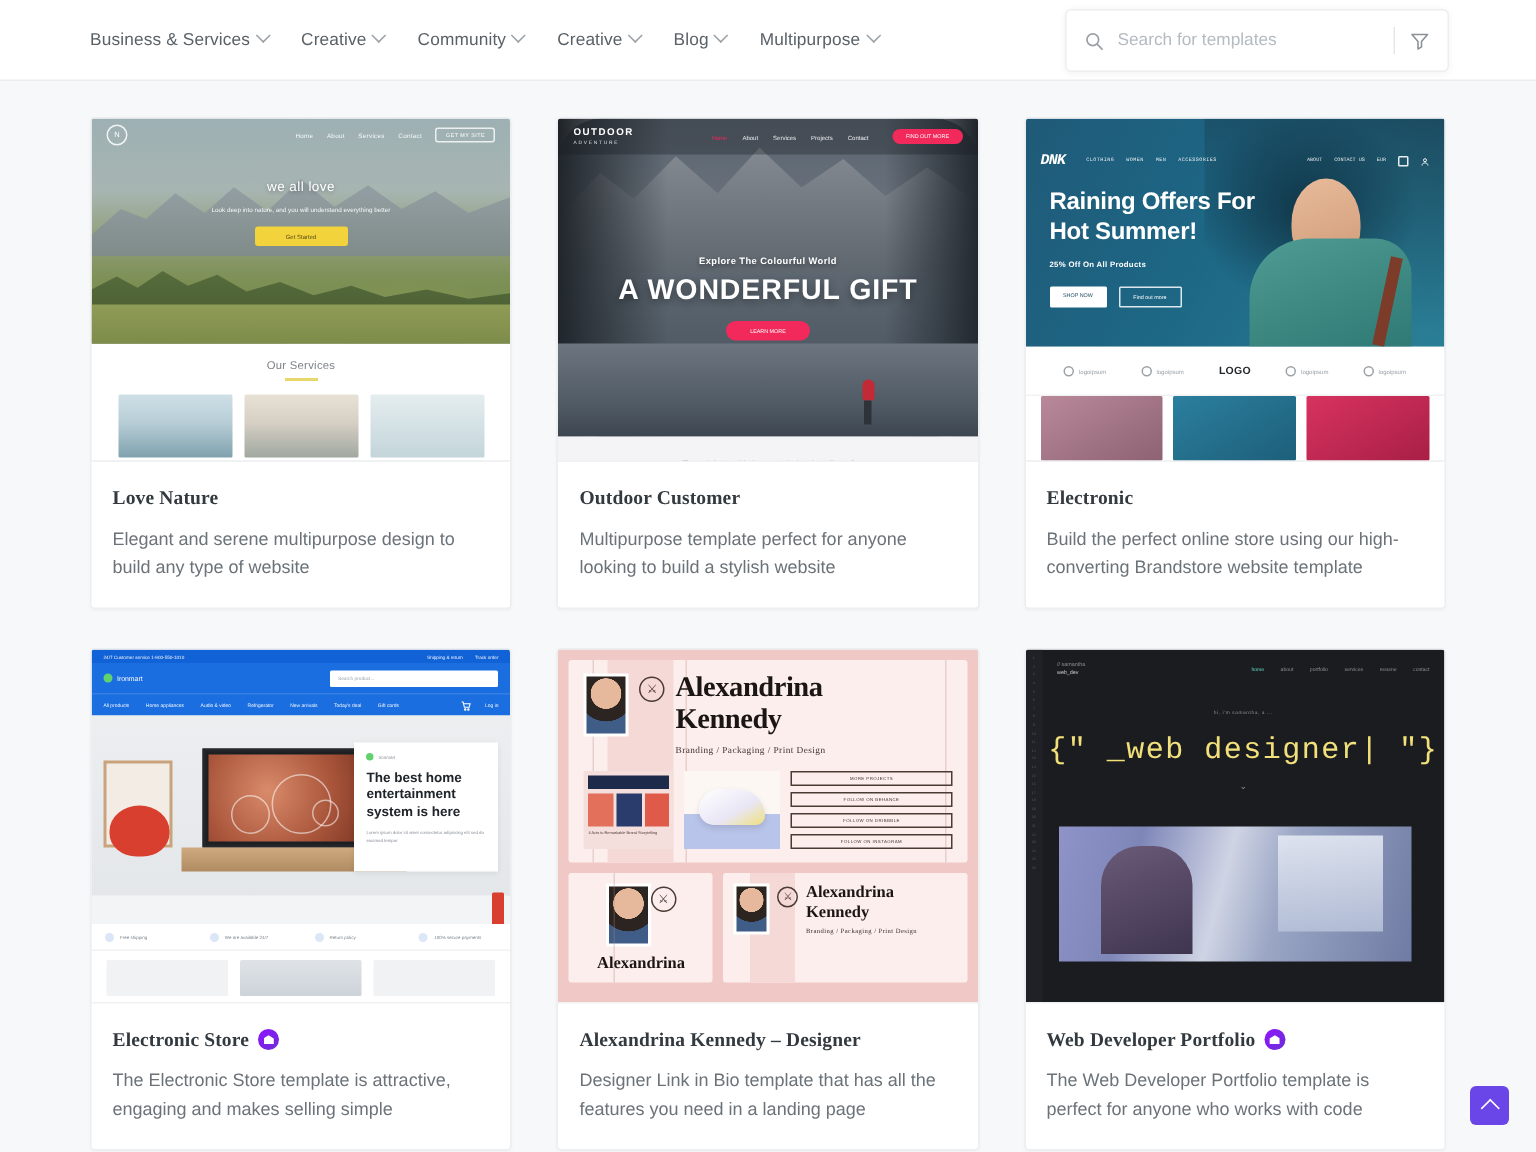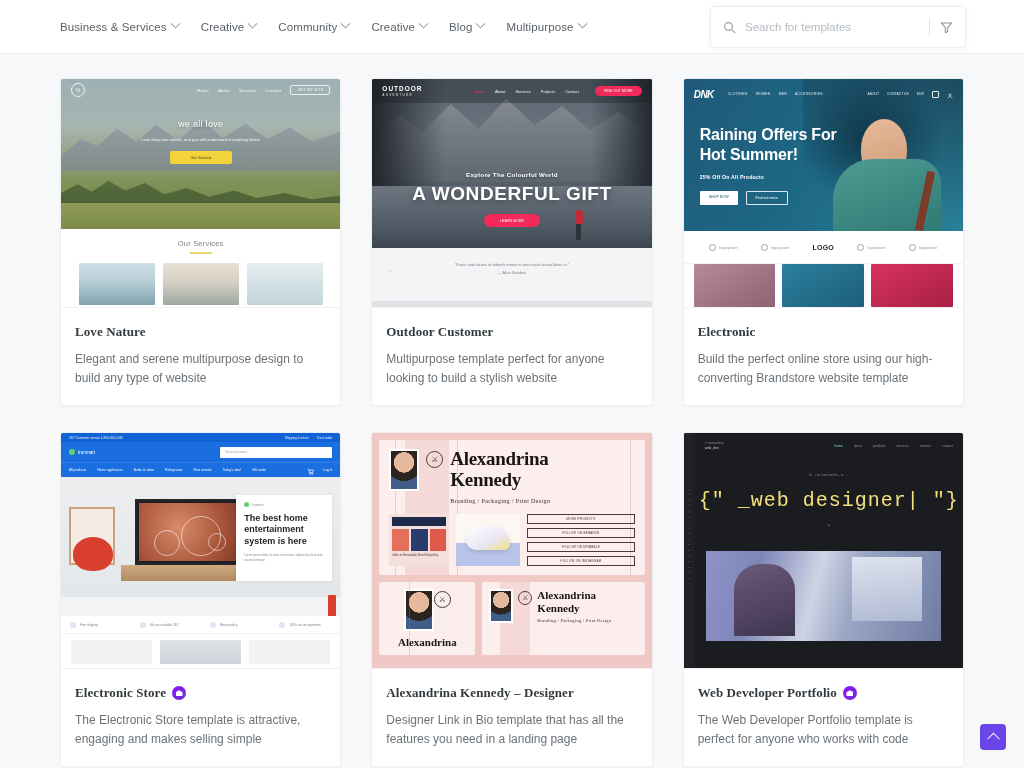--- a/index.html
+++ b/index.html
@@ -127,8 +127,8 @@
     background:linear-gradient(160deg,#4f9c94,#2f7a74);}
   .t3-strap{position:absolute;right:34px;bottom:0;width:8px;height:60px;transform:rotate(12deg);
     background:#7d3b2a;}
-  .t3-nav{position:absolute;top:4px;left:0;right:0;height:22px;display:flex;align-items:center;
-          padding:0 10px;}
+  .t3-nav{position:absolute;top:17px;left:0;right:0;height:22px;display:flex;align-items:center;
+          padding:0 10px;font-family:Liberation Mono, monospace;}
   .t3-logo{color:#fff;font-size:10px;font-weight:700;font-style:italic;letter-spacing:-.5px;}
   .t3-links{display:flex;gap:8px;margin-left:14px;}
   .t3-links i{font-style:normal;font-size:3.4px;color:rgba(255,255,255,.88);letter-spacing:.3px;}

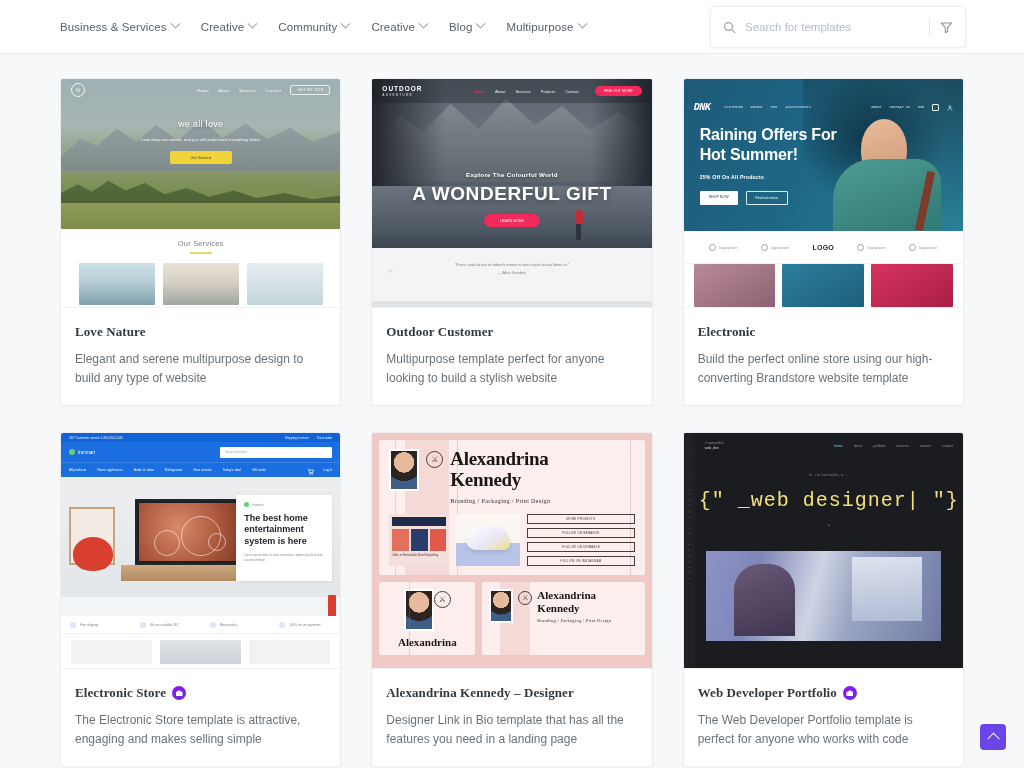--- a/index.html
+++ b/index.html
@@ -79,8 +79,8 @@
   .t1-tile.c{background:linear-gradient(#e5edef 0%,#d2e0e4 55%,#c3d5da 100%);}
 
   
-  .t2-hero{height:169px;position:relative;
-    background:linear-gradient(#5a6570 0%,#6a727c 30%,#59636d 58%,#3f4a54 100%);}
+  .t2-hero{height:212px;position:relative;
+    background:linear-gradient(#5a6570 0%,#6a727c 30%,#59636d 58%,#3f4a54 100%);border-radius:29px;}
   .t2-rock{position:absolute;left:0;right:0;top:8px;height:95px;
     background:linear-gradient(#8a8f96,#5e666e);
     clip-path:polygon(0 60%,10% 30%,18% 48%,28% 18%,38% 44%,48% 12%,58% 40%,68% 20%,78% 46%,88% 26%,100% 50%,100% 100%,0 100%);}

